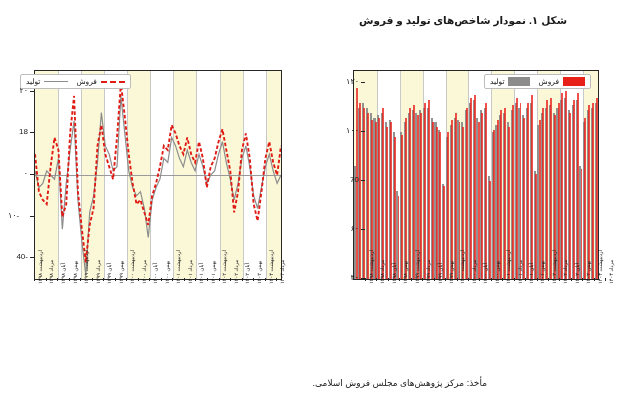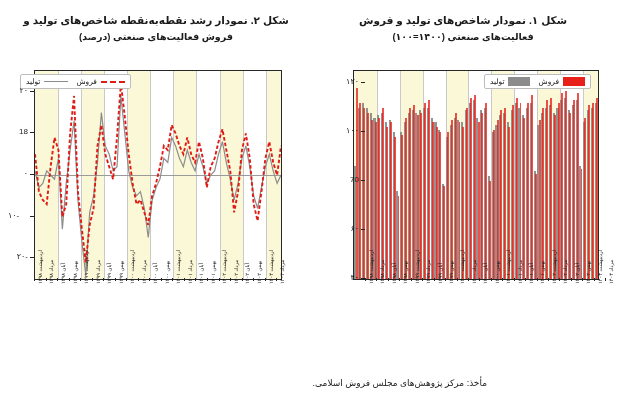--- a/index.html
+++ b/index.html
@@ -330,10 +330,6 @@
       <div class="xlabel" style="left: 300.094px; top: 226px;">مرداد ۱۴۰۳</div>
     </div>
 
-  <div class="fig-title" id="title-left">
-    <div>شکل ۲. نمودار رشد نقطه‌به‌نقطه شاخص‌های تولید و</div>
-    <div class="title-sub">فروش فعالیت‌های صنعتی (درصد)</div>
-  </div>
 
   <div class="panel" id="panel-left">
     <div class="plot-frame" id="frame-left">

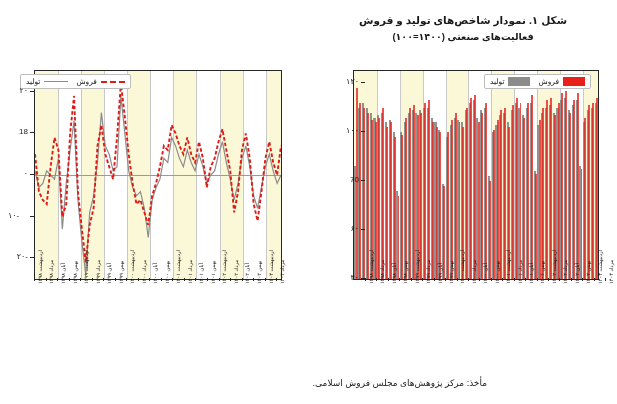--- a/index.html
+++ b/index.html
@@ -111,7 +111,6 @@
 
   <div class="fig-title" id="title-right">
     <div>شکل ۱. نمودار شاخص‌های تولید و فروش</div>
-    <div class="title-sub">فعالیت‌های صنعتی (۱۴۰۰=۱۰۰)</div>
   </div>
 
   <div class="panel" id="panel-right">

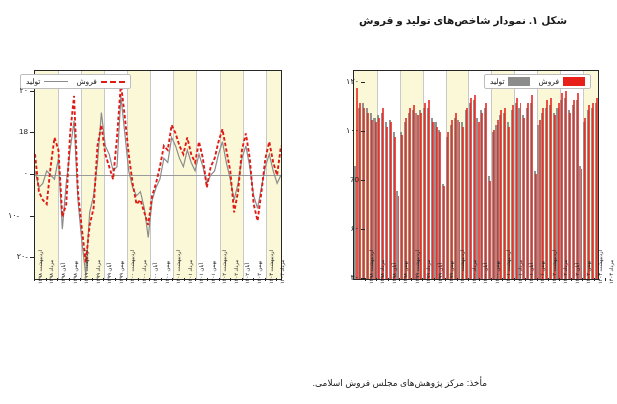--- a/index.html
+++ b/index.html
@@ -368,7 +368,7 @@
       </div>
     </div>
   <div class="ytick-mark" style="left: 22px; top: 199.2px;"></div>
-      <div class="ytick" style="top: 194.2px; left: 0px; width: 20px; text-align: right;">-۲۰</div>
+      <div class="ytick" style="top: 194.2px; left: 0px; width: 20px; text-align: right;">-40</div>
       <div class="ytick-mark" style="left: 22px; top: 157.6px;"></div>
       <div class="ytick" style="top: 152.6px; left: 0px; width: 20px; text-align: left;">-۱۰</div>
       <div class="ytick-mark" style="left: 22px; top: 116px;"></div>

